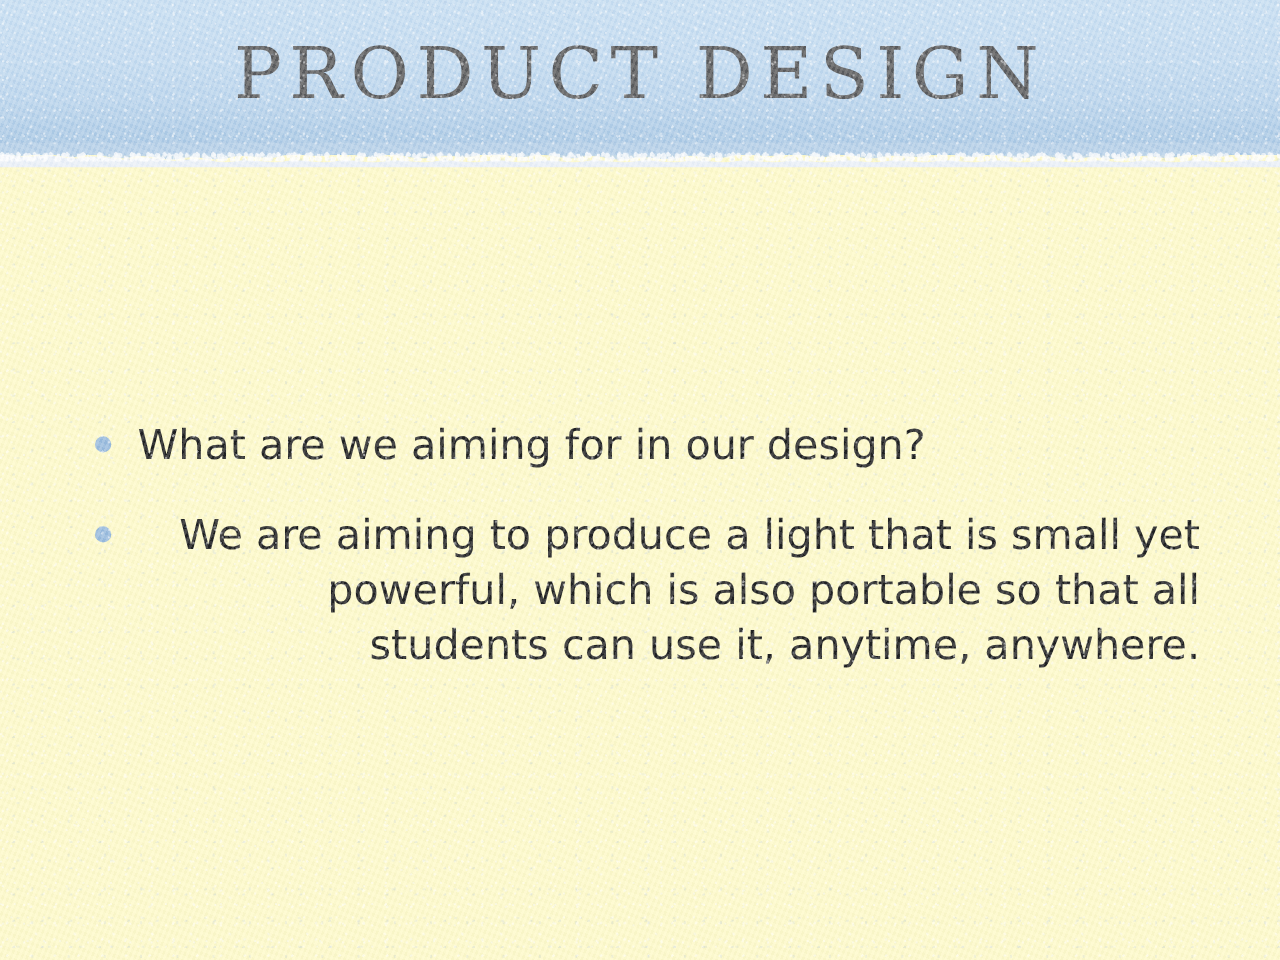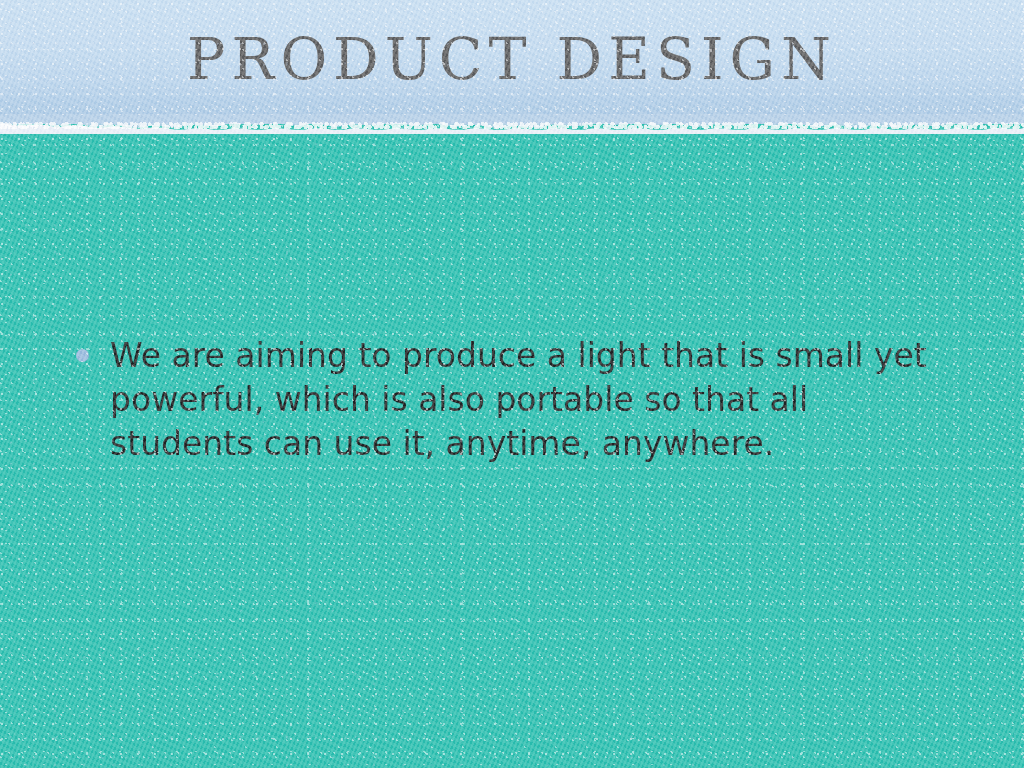--- a/index.html
+++ b/index.html
@@ -14,7 +14,7 @@
     width: 1024px;
     height: 768px;
     overflow: hidden;
-    background-color: #14b8a6;
+    background-color: #fef9c3;
     font-family: "DejaVu Sans", "Liberation Sans", sans-serif;
   }
 

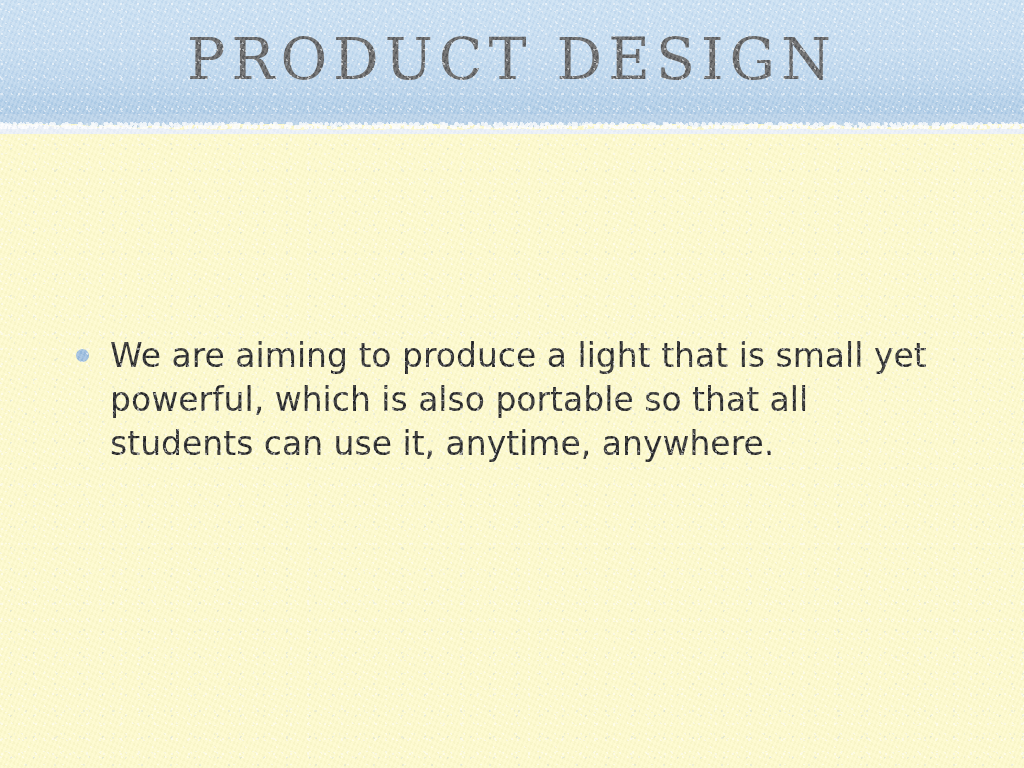--- a/index.html
+++ b/index.html
@@ -203,6 +203,10 @@
 
   <div class="body">
 
+    <div class="bullet-item">
+      <span class="bullet-dot"></span>
+      <span class="bullet-text">What are we aiming for in our design?</span>
+    </div>
 
     <div class="bullet-item">
       <span class="bullet-dot"></span>

